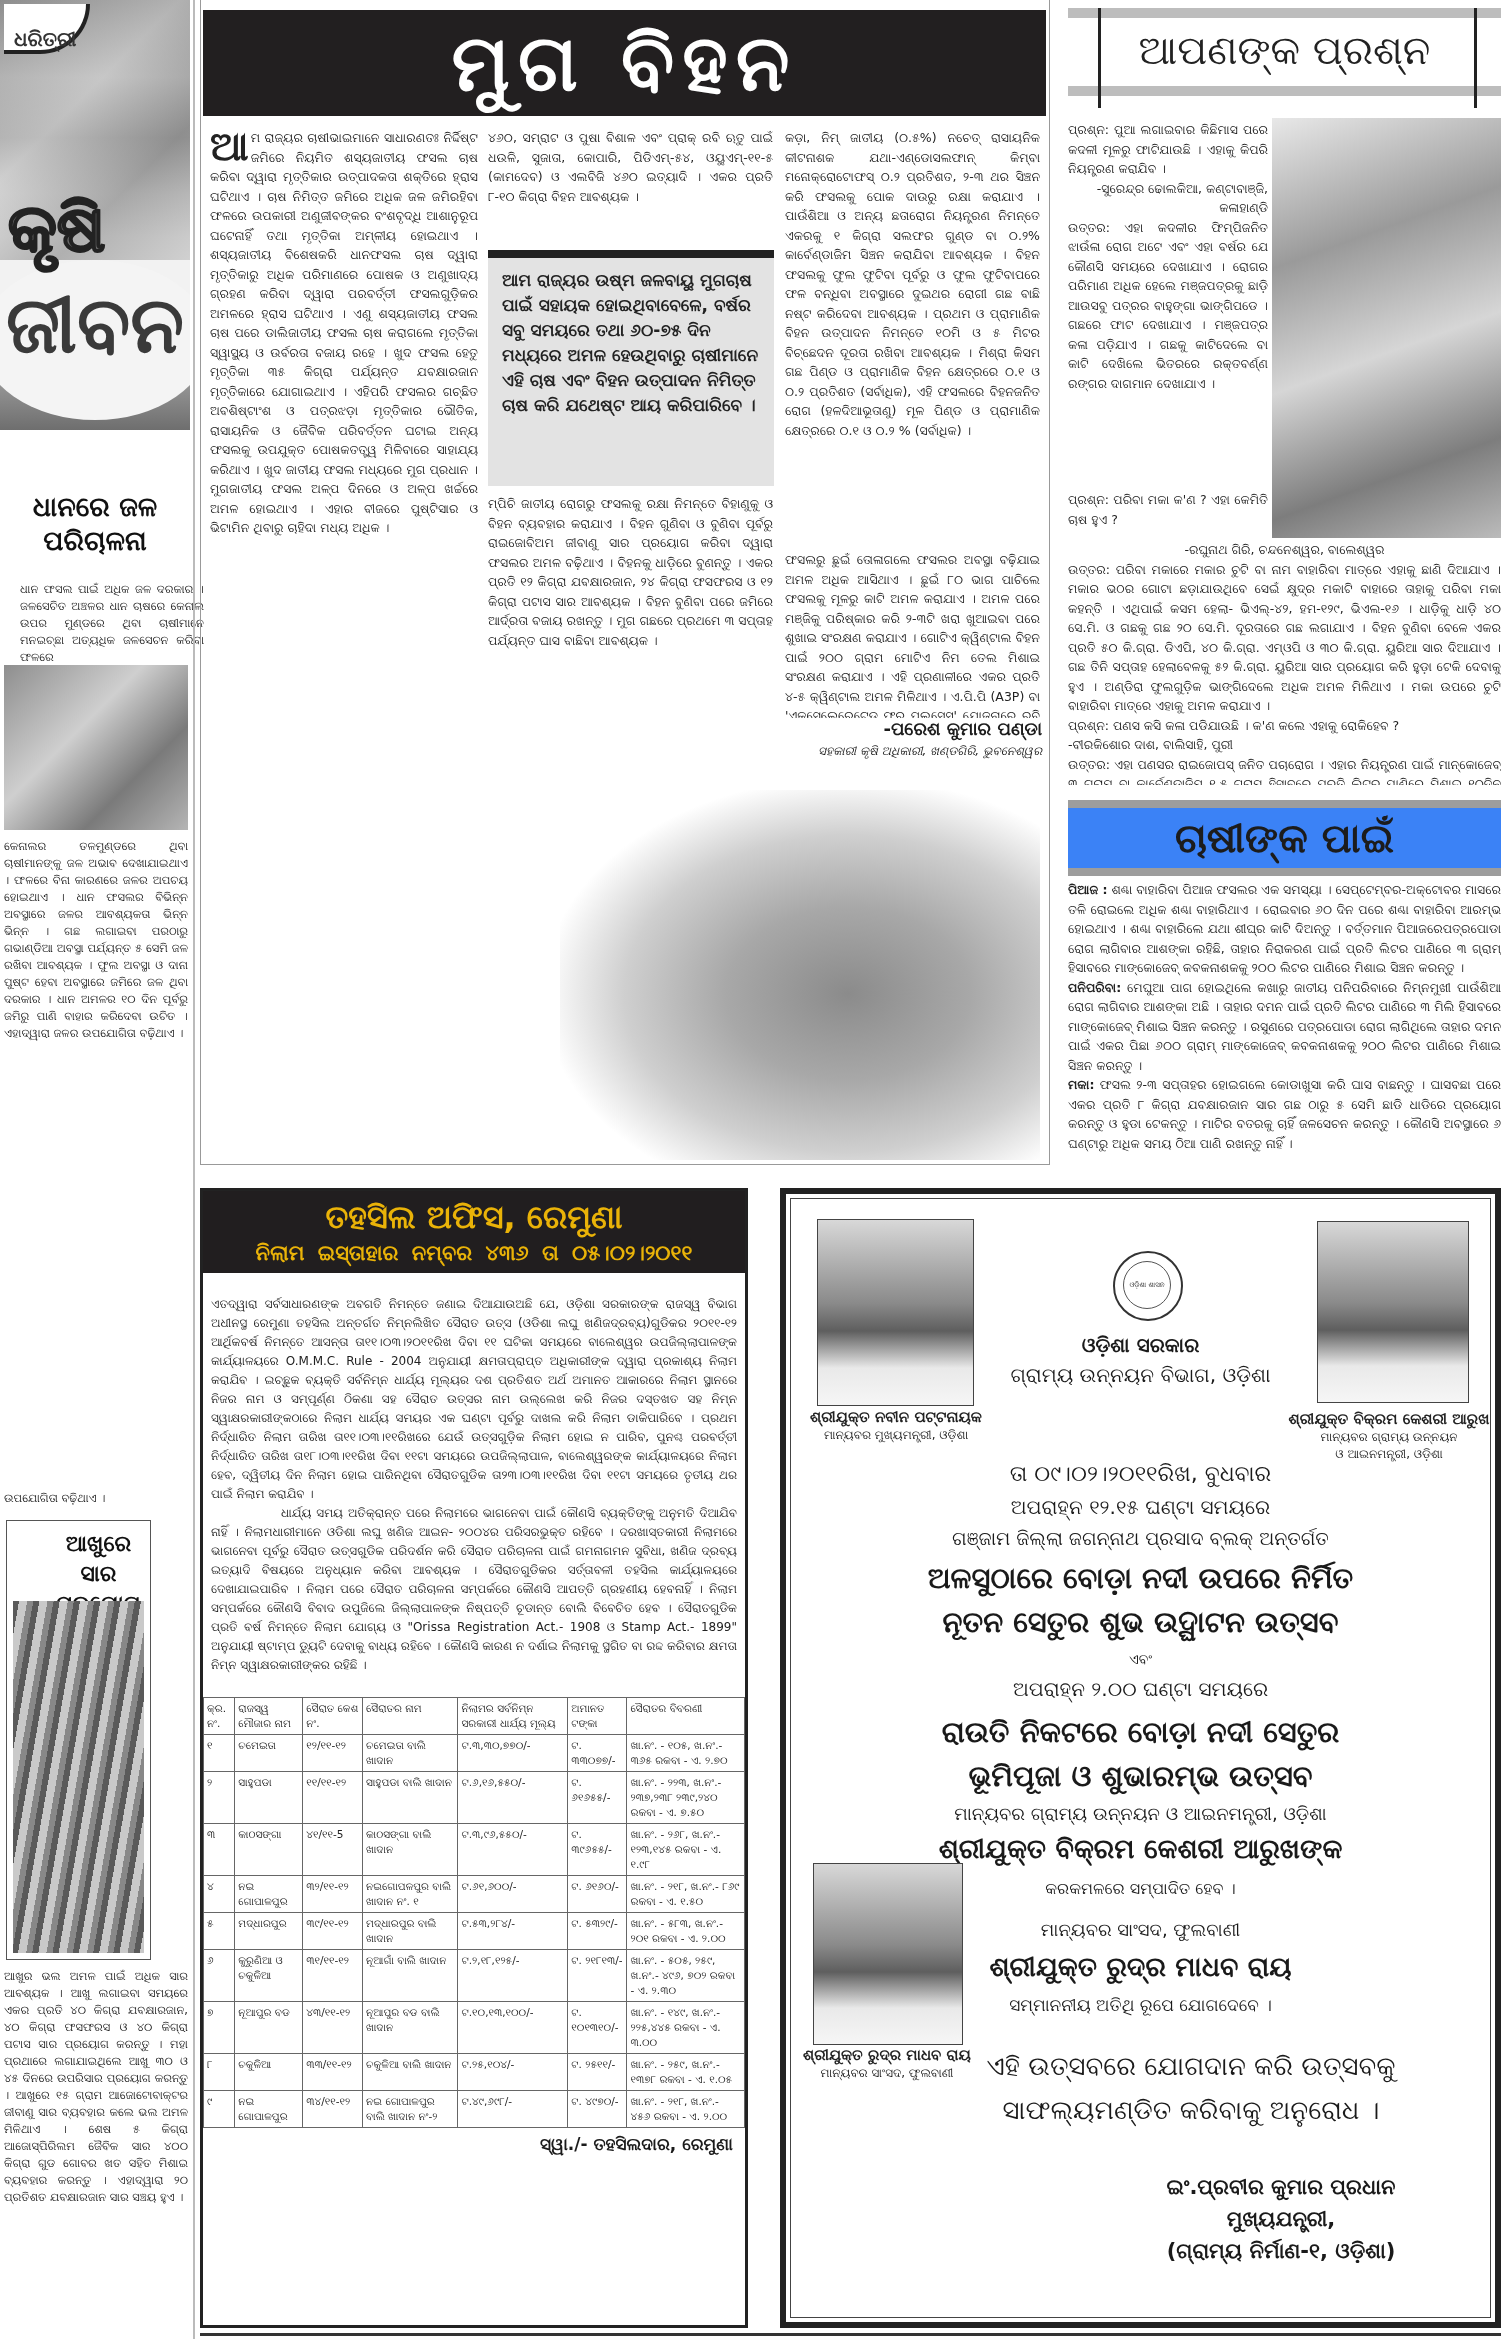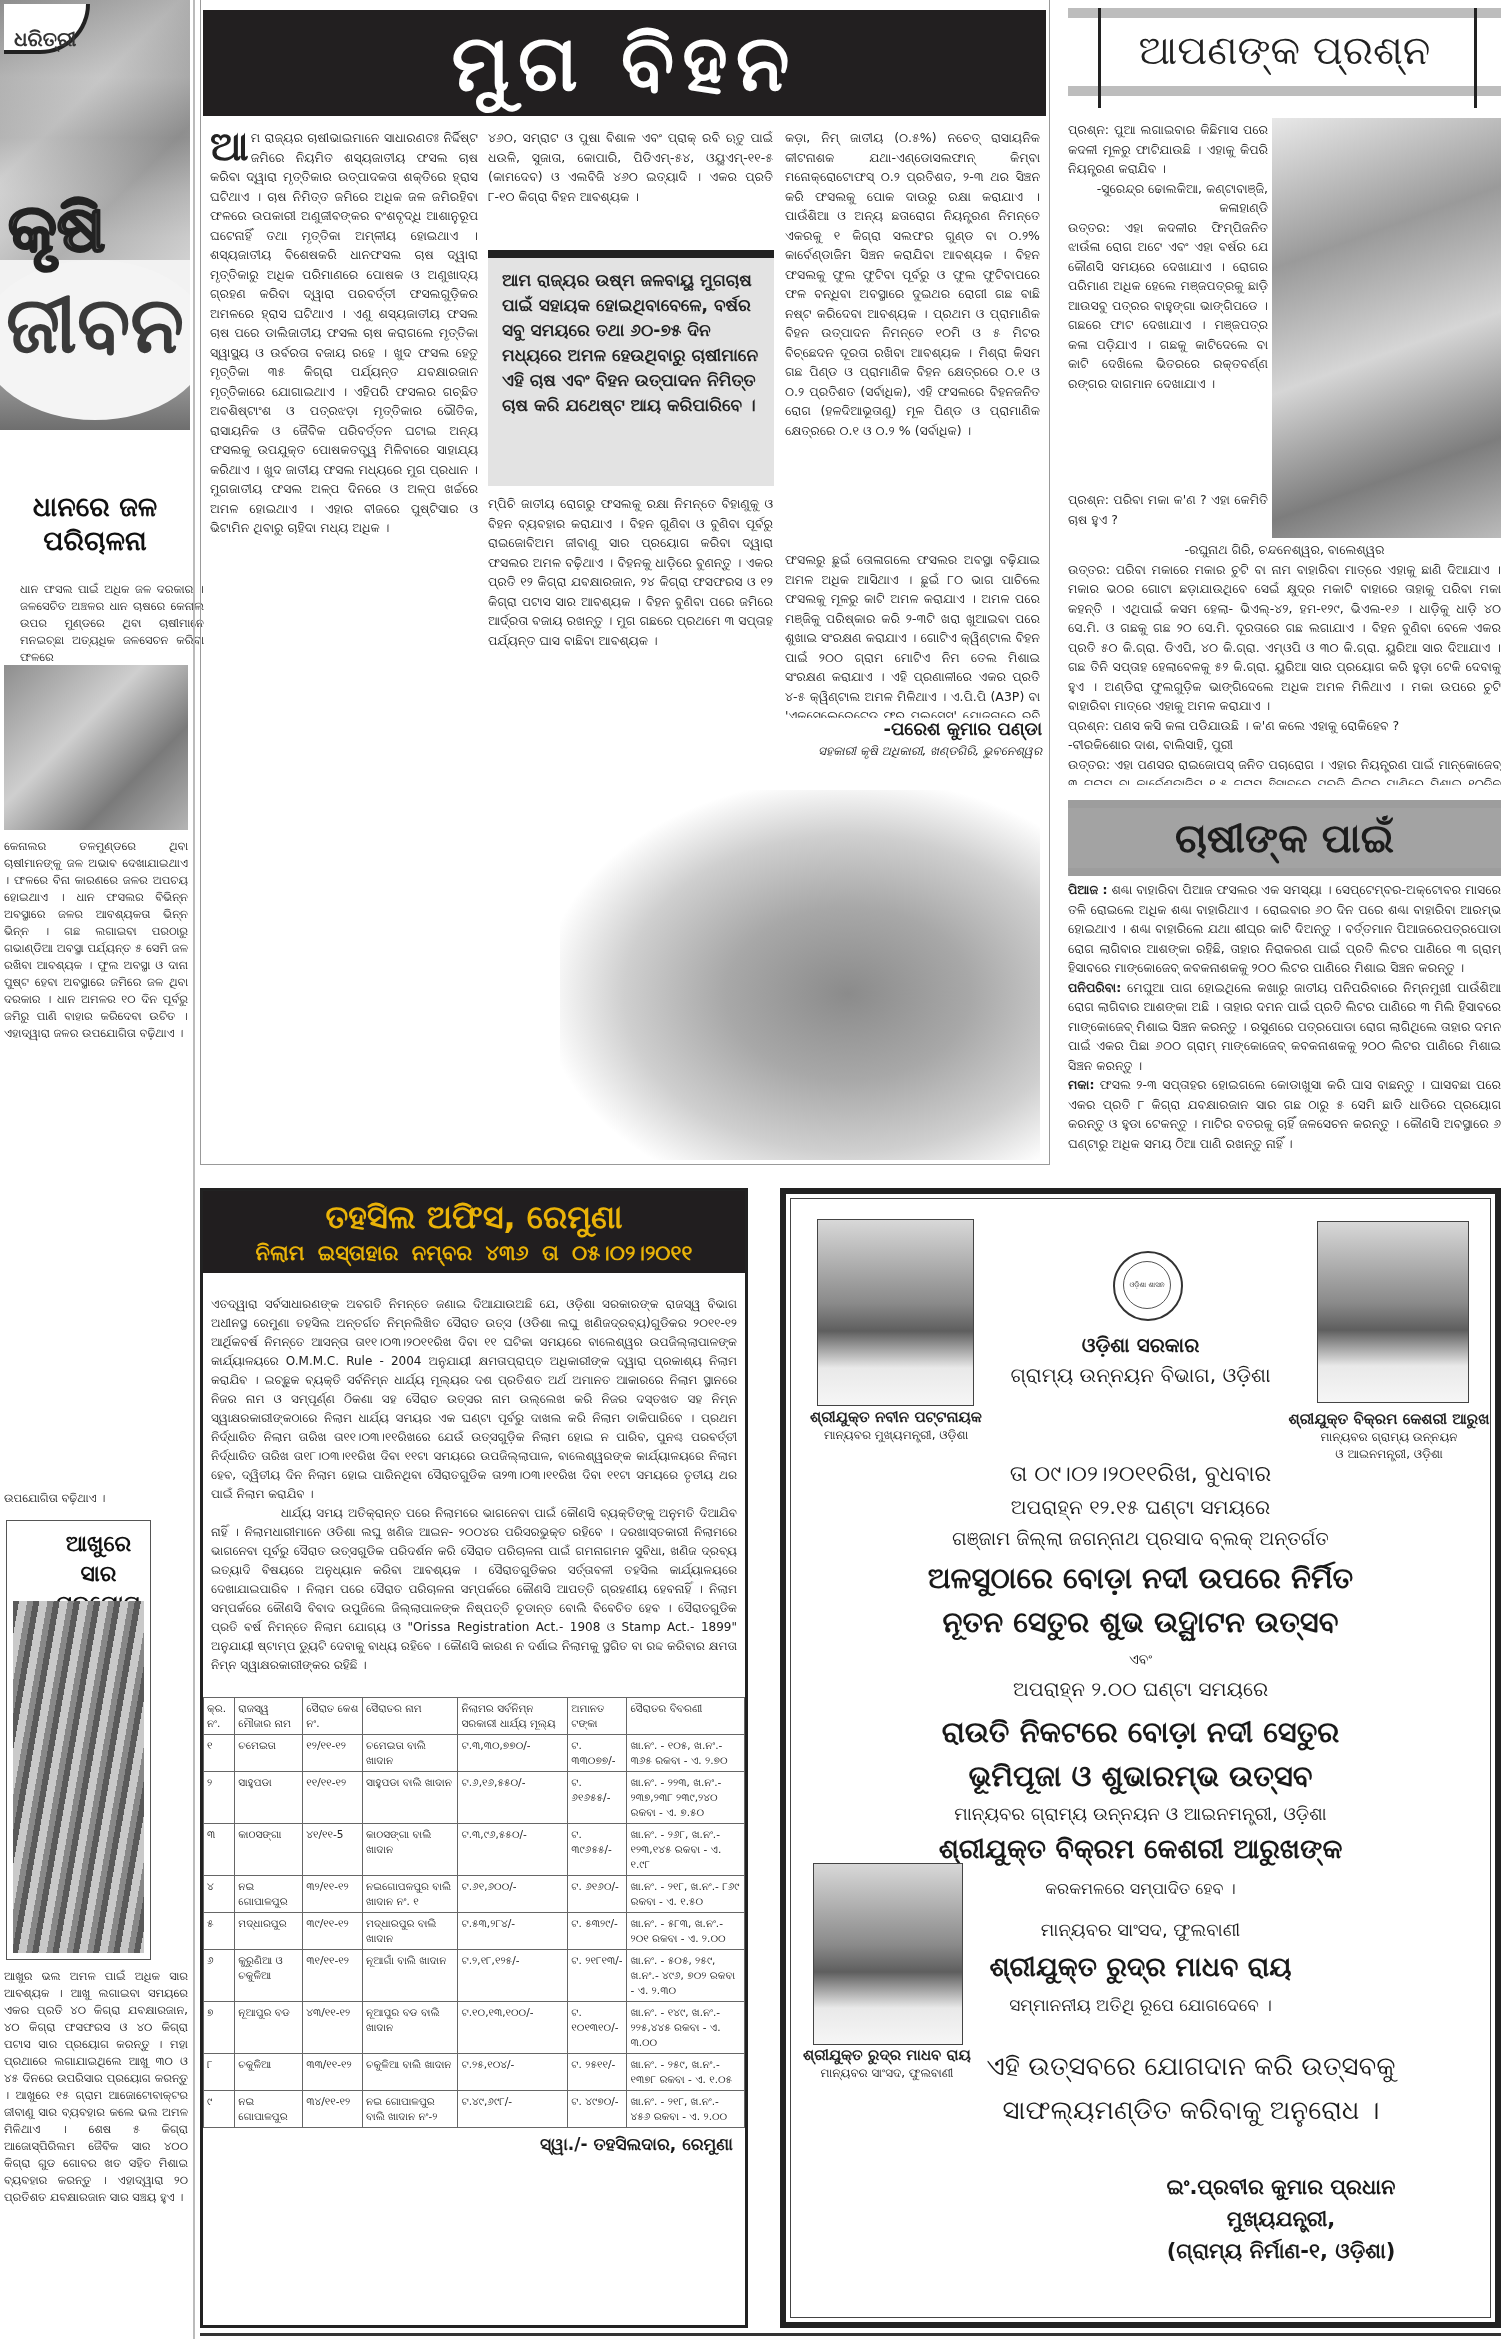--- a/index.html
+++ b/index.html
@@ -28,7 +28,7 @@
   #q-header .t{position:absolute;left:0;top:10px;width:100%;height:64px;text-align:center;font-size:40px;line-height:64px;color:#222;}
   #q-header .vl{position:absolute;top:0;width:3px;height:100px;background:#222;}
   #banana{left:1272px;top:118px;width:229px;height:420px;background:linear-gradient(160deg,#e8e8e8,#9a9a9a 30%,#d6d6d6 55%,#7d7d7d 80%,#bbb);}
-  #farmer-header{left:1068px;top:800px;width:433px;height:76px;background:#a3a3a3;border-top:8px solid #9d9d9d;border-bottom:8px solid #9d9d9d;box-sizing:border-box;text-align:center;font-size:40px;font-weight:bold;line-height:60px;color:#1c1c1c;}
+  #farmer-header{left:1068px;top:800px;width:433px;height:76px;background:#3b82f6;border-top:8px solid #9d9d9d;border-bottom:8px solid #9d9d9d;box-sizing:border-box;text-align:center;font-size:40px;font-weight:bold;line-height:60px;color:#1c1c1c;}
   
   #tah{left:200px;top:1188px;width:548px;height:1140px;border:3px solid #222;box-sizing:border-box;}
   #tah-head{background:#211e1f;color:#eab308;text-align:center;padding:4px 0 6px 0;}

